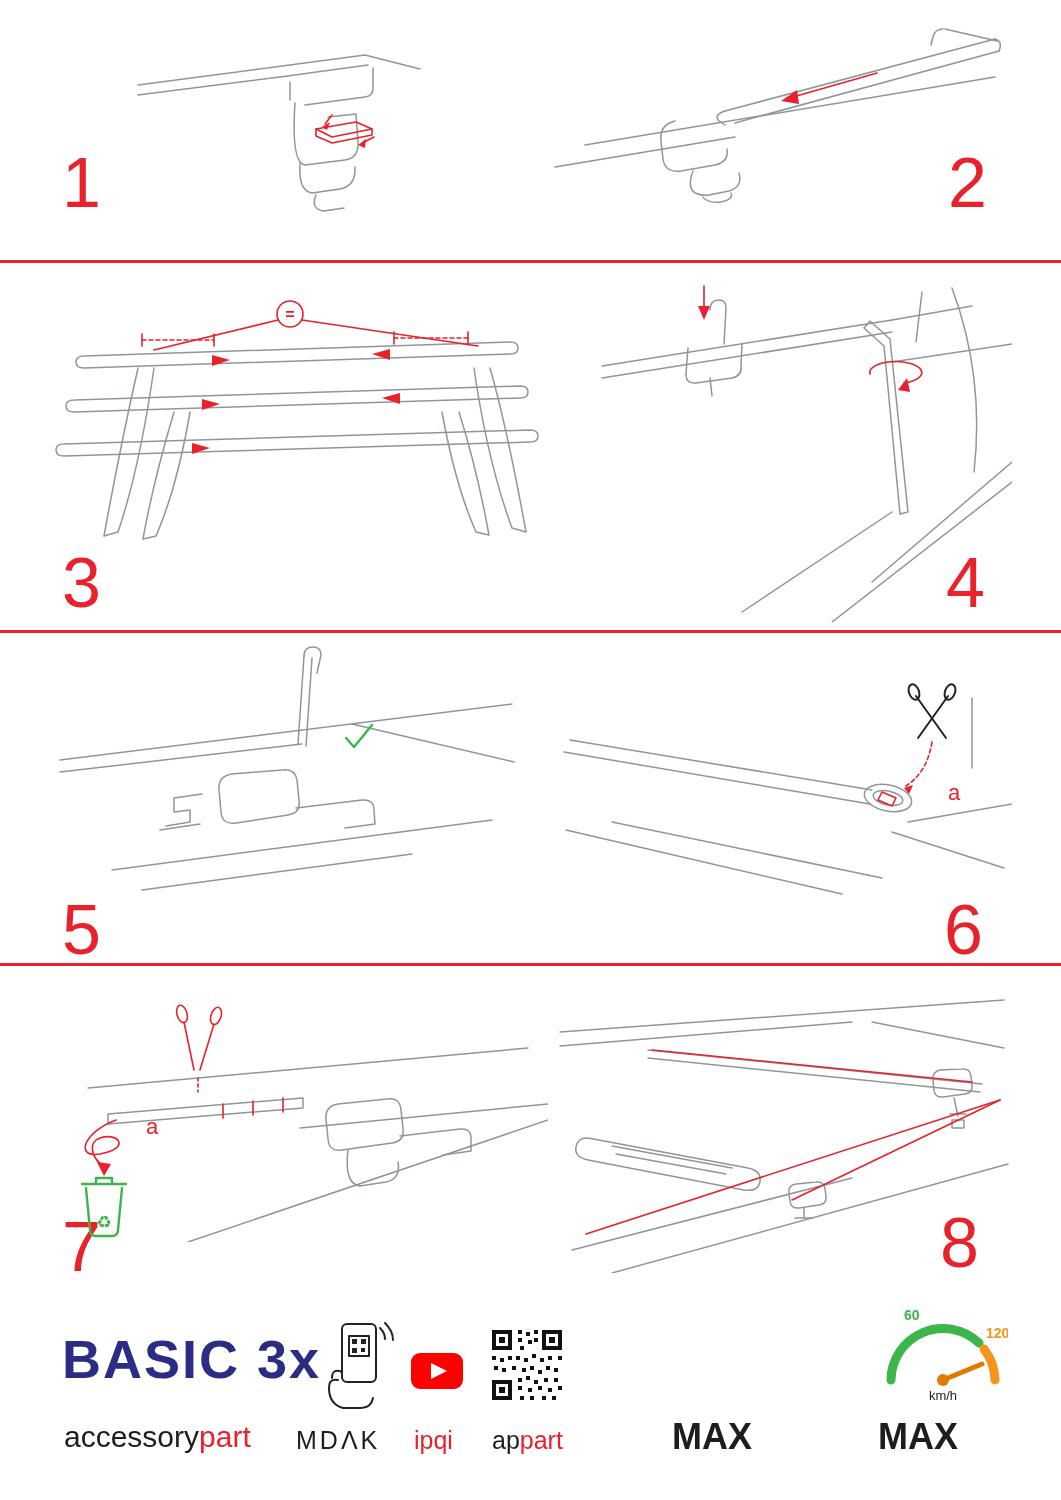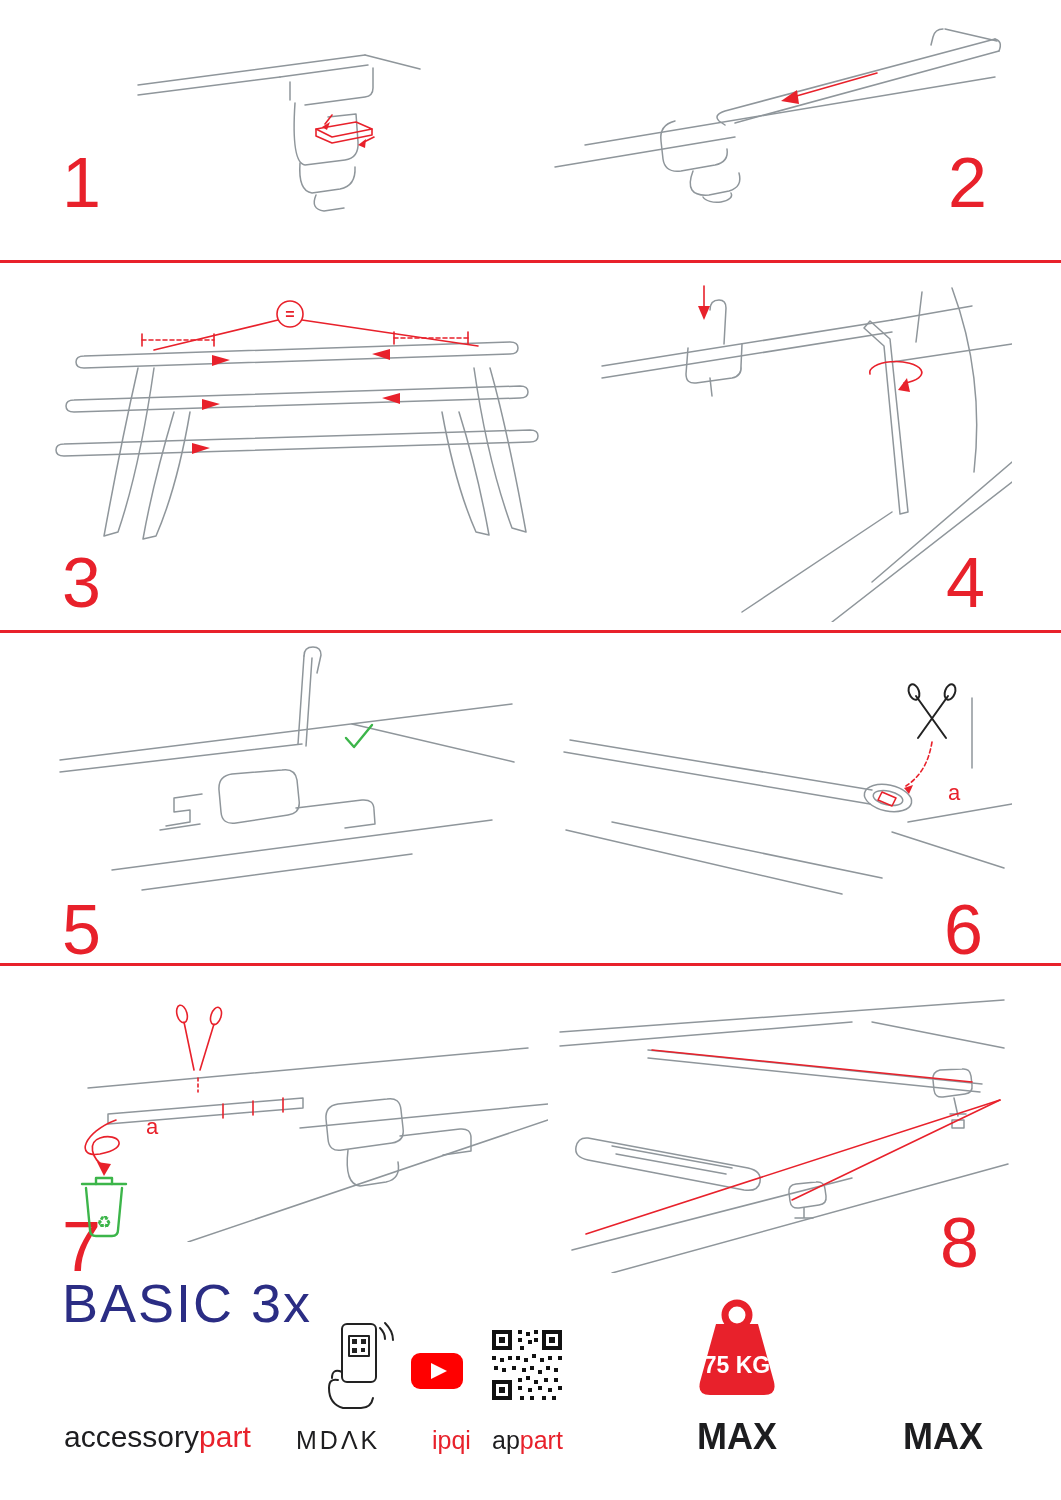--- a/index.html
+++ b/index.html
@@ -317,6 +317,17 @@
   </div>
   <div class="max-label" style="left:672px;top:1416px">MAX</div>
 
+  <div class="abs" style="left:878px;top:1292px;width:130px;height:118px">
+    <svg viewBox="0 0 130 118">
+      <path d="M13,88 A52,52 0 0 1 101,51" stroke="var(--green)" stroke-width="9" fill="none" stroke-linecap="round"></path>
+      <path d="M106,57 A52,52 0 0 1 117,88" stroke="var(--orange)" stroke-width="9" fill="none" stroke-linecap="round"></path>
+      <line x1="65" y1="88" x2="104" y2="72" stroke="#e07b00" stroke-width="5" stroke-linecap="round"></line>
+      <circle cx="65" cy="88" r="6" fill="#e07b00"></circle>
+      <text x="26" y="28" fill="var(--green)" font-size="14" font-weight="bold">60</text>
+      <text x="108" y="46" fill="var(--orange)" font-size="14" font-weight="bold">120</text>
+      <text x="65" y="108" text-anchor="middle" fill="#222" font-size="13">km/h</text>
+    </svg>
+  </div>
   <div class="max-label" style="left:878px;top:1416px">MAX</div>
 
 </div>

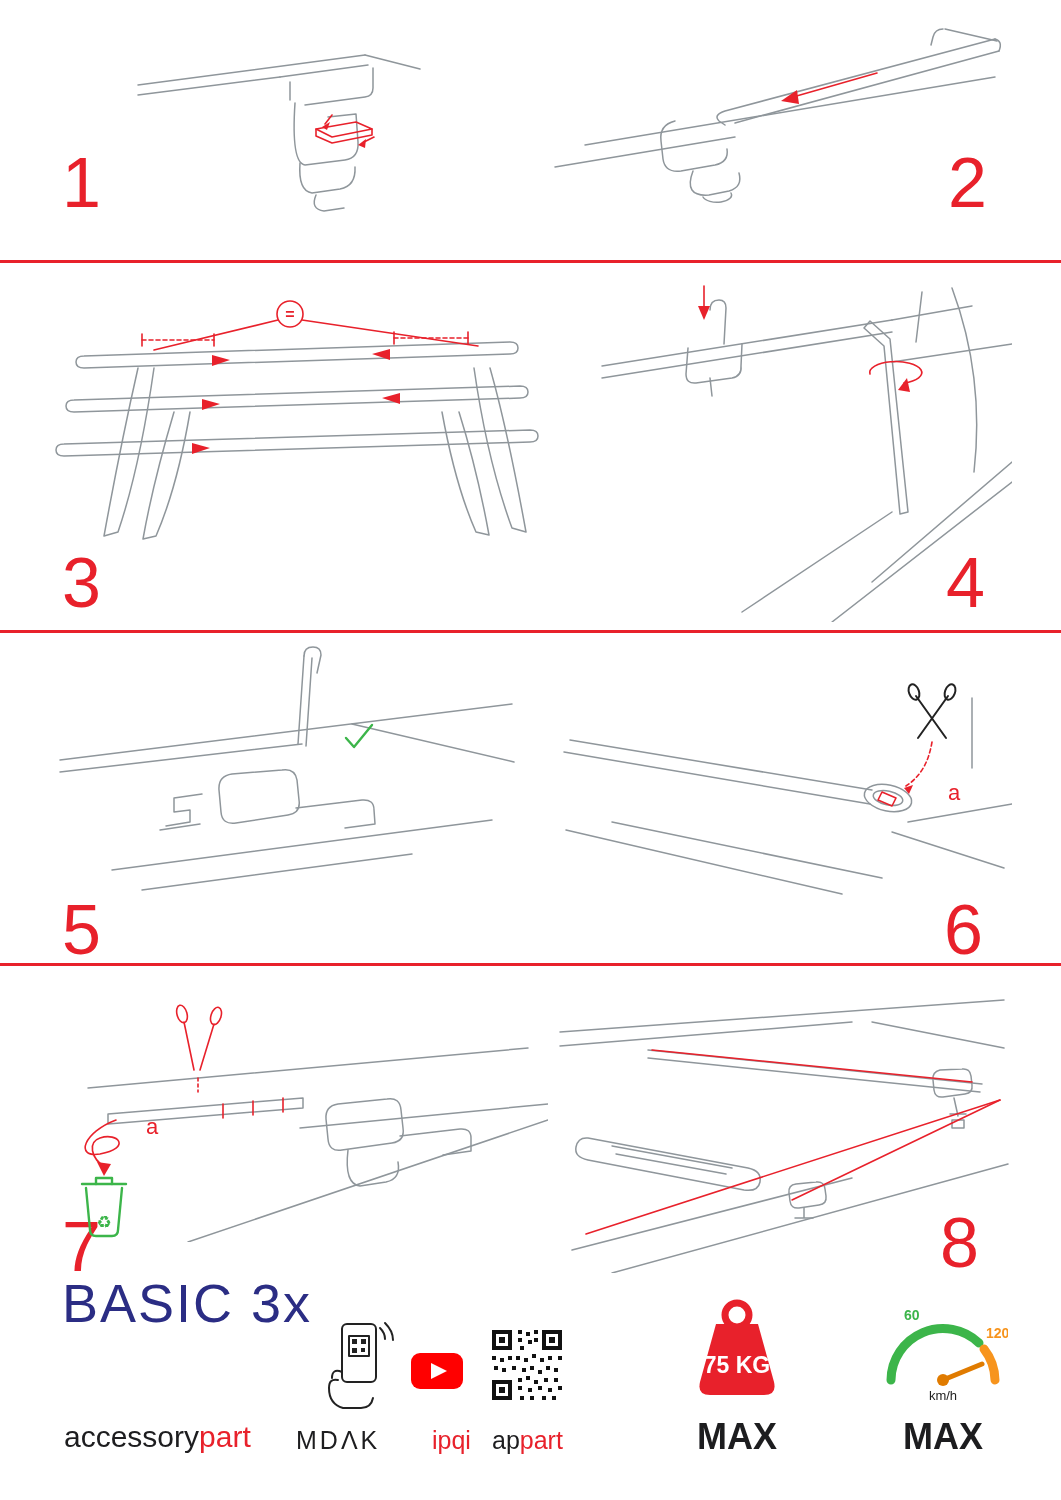--- a/index.html
+++ b/index.html
@@ -20,7 +20,7 @@
   .blk{stroke:#222;fill:none;stroke-width:2;stroke-linecap:round;stroke-linejoin:round}
   .rdtext{fill:var(--accent);font-family:"Liberation Sans",sans-serif}
   .gntext{fill:var(--green);font-family:"Liberation Sans",sans-serif}
-  .brand-title{position:absolute;left:62px;top:1272px;color:var(--navy);font-size:54px;font-weight:400;letter-spacing:2px}
+  .brand-title{position:absolute;left:62px;top:1328px;color:var(--navy);font-size:54px;font-weight:700;letter-spacing:2px}
   .brand-sub{position:absolute;left:64px;top:1420px;font-size:30px;font-weight:400;color:var(--ink)}
   .brand-sub .red{color:var(--accent)}
   .logo-text{position:absolute;font-size:25px;color:var(--ink);font-weight:400}

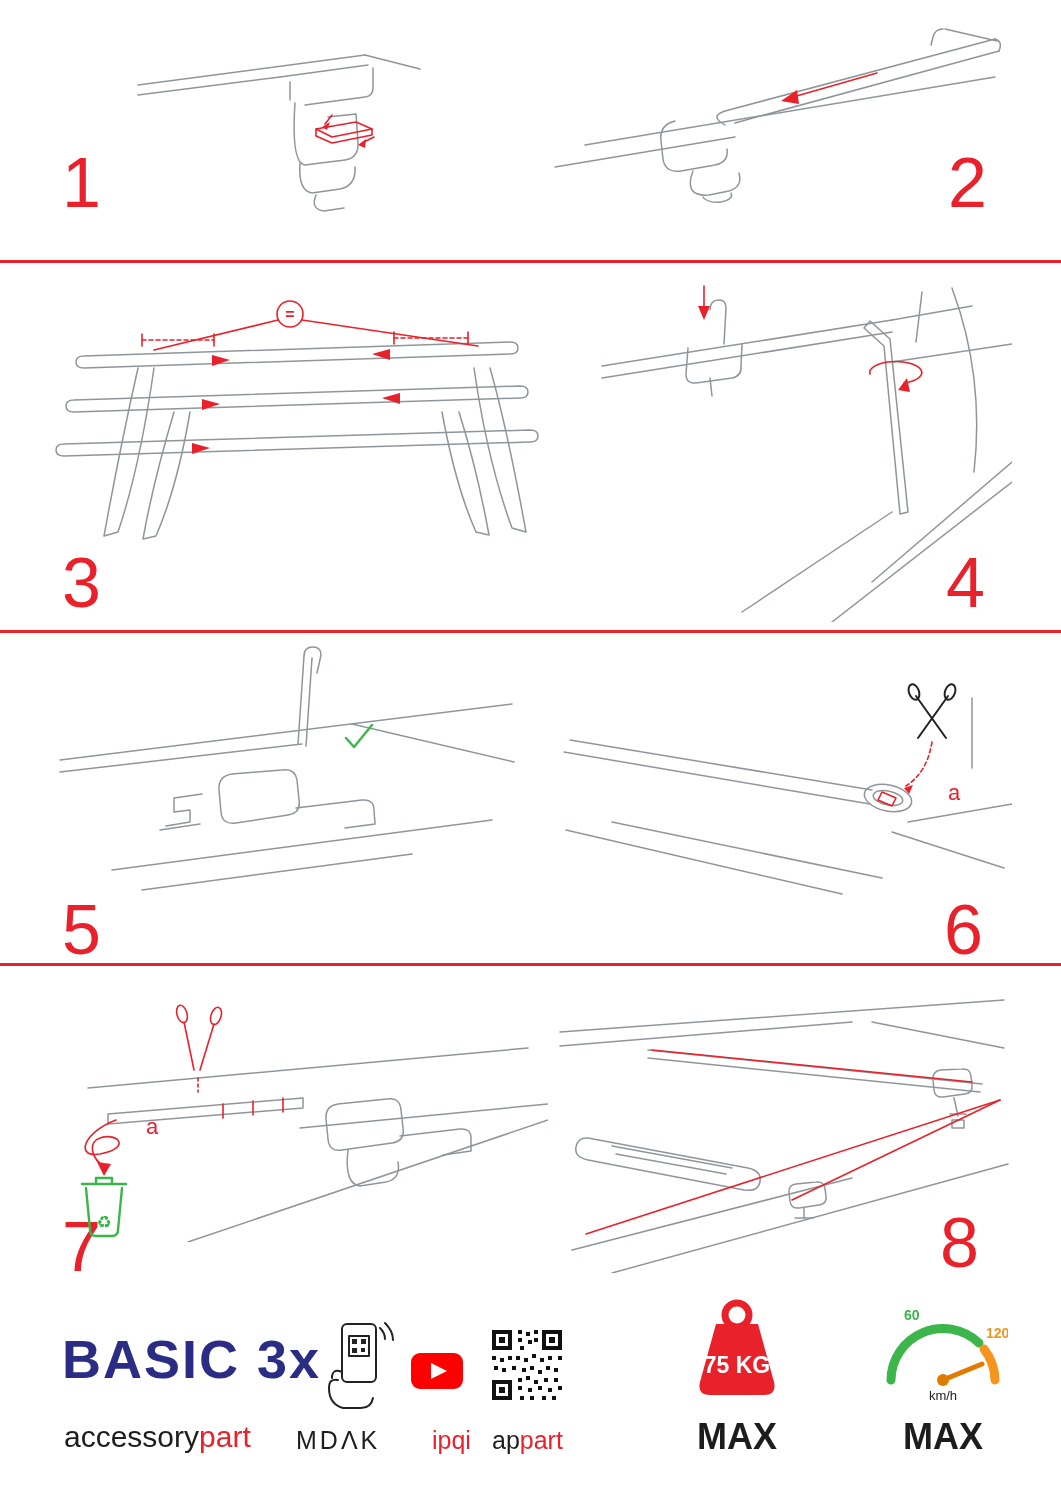--- a/index.html
+++ b/index.html
@@ -308,13 +308,6 @@
   </div>
   <div class="logo-text" style="left:492px;top:1426px"><span>ap</span><span class="red" style="color:var(--accent)">part</span></div>
 
-  <div class="abs" style="left:672px;top:1298px;width:130px;height:112px">
-    <svg viewBox="0 0 130 112">
-      <circle cx="65" cy="17" r="12" fill="none" stroke="var(--accent)" stroke-width="7"></circle>
-      <path d="M44,26 h42 l16,58 q3,13 -10,13 h-54 q-13,0 -10,-13 z" fill="var(--accent)"></path>
-      <text x="65" y="75" text-anchor="middle" fill="#ffffff" font-size="23" font-weight="bold">75 KG</text>
-    </svg>
-  </div>
   <div class="max-label" style="left:672px;top:1416px">MAX</div>
 
   <div class="abs" style="left:878px;top:1292px;width:130px;height:118px">

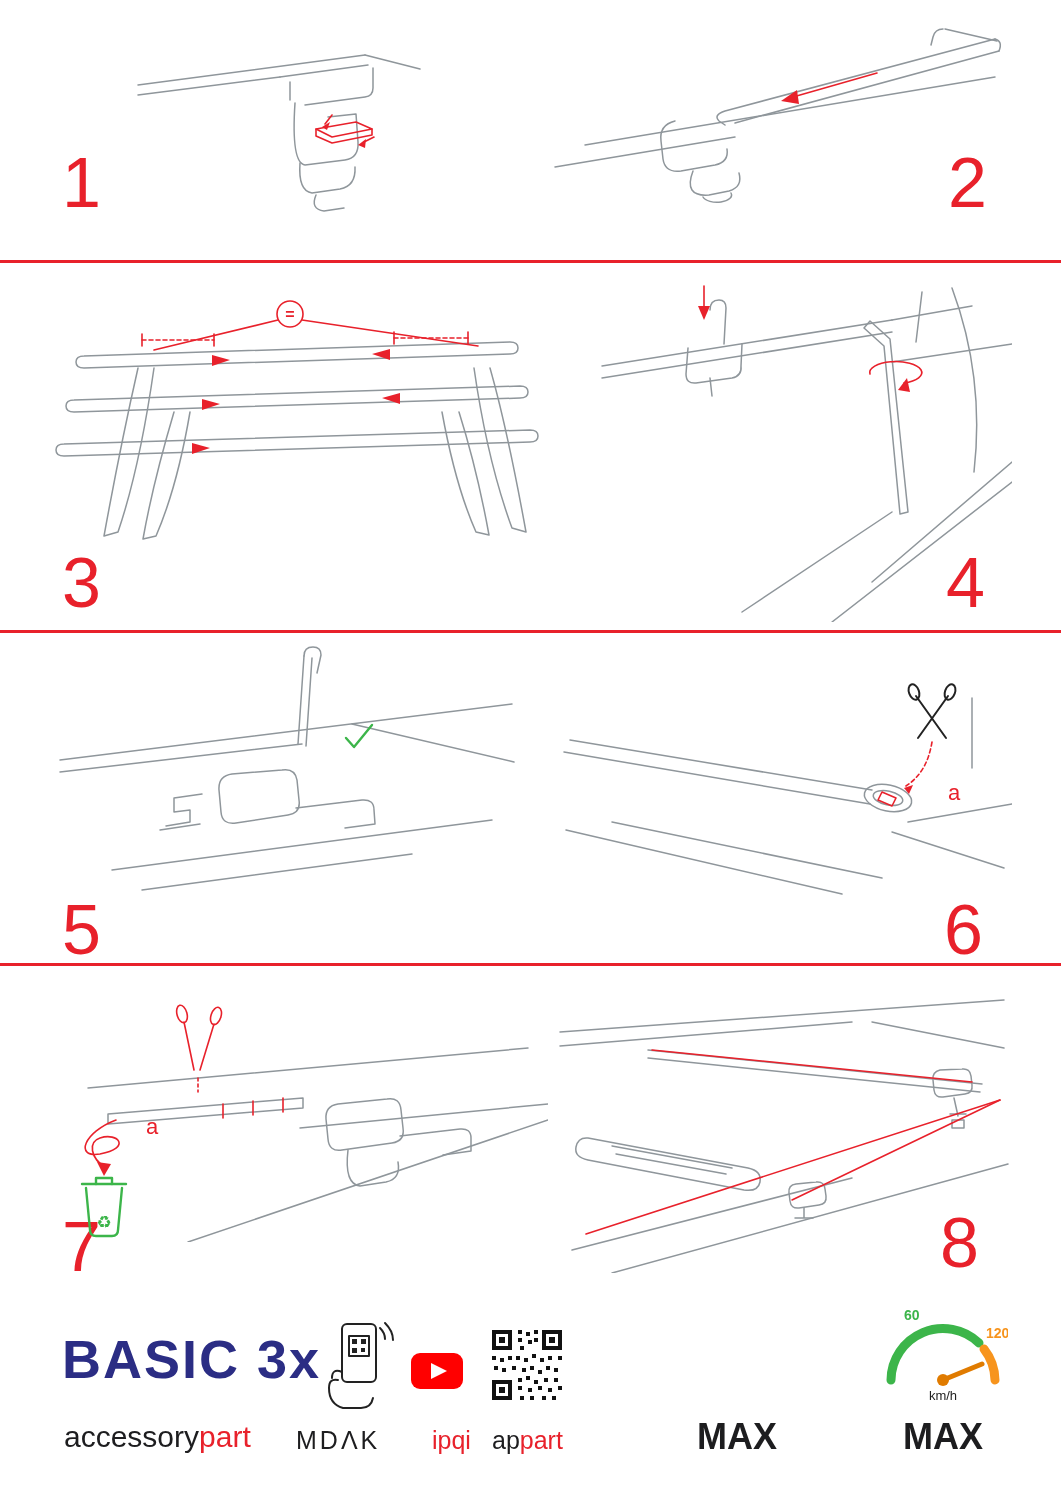--- a/index.html
+++ b/index.html
@@ -284,7 +284,7 @@
       <polygon points="21,11 37,19 21,27" fill="#ffffff"></polygon>
     </svg>
   </div>
-  <div class="logo-text red" style="left:432px;top:1426px;font-weight:400">ipqi</div>
+  <div class="logo-text red" style="left:414px;top:1426px;font-weight:400">ipqi</div>
 
   <div class="abs" style="left:488px;top:1326px;width:78px;height:78px">
     <svg viewBox="0 0 78 78">

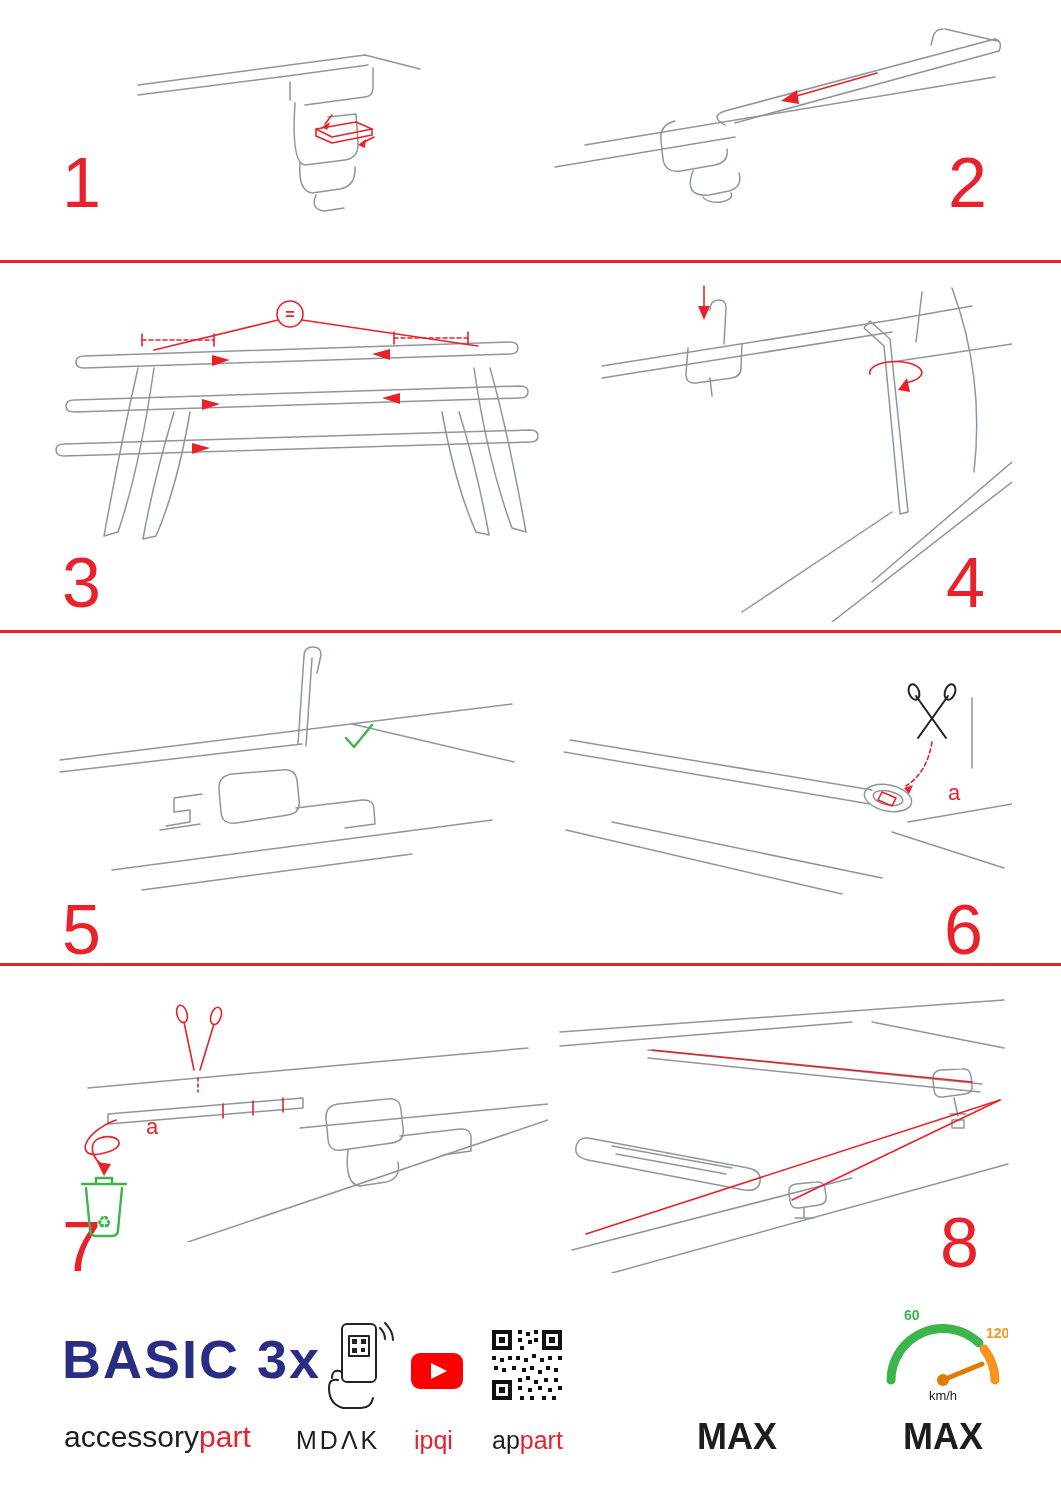--- a/index.html
+++ b/index.html
@@ -25,7 +25,7 @@
   .brand-sub .red{color:var(--accent)}
   .logo-text{position:absolute;font-size:25px;color:var(--ink);font-weight:400}
   .logo-text.red{color:var(--accent)}
-  .max-label{position:absolute;width:130px;text-align:center;font-size:36px;font-weight:700;color:var(--ink)}
+  .max-label{position:absolute;width:130px;text-align:left;font-size:36px;font-weight:700;color:var(--ink)}
 </style>
 </head>
 <body>

